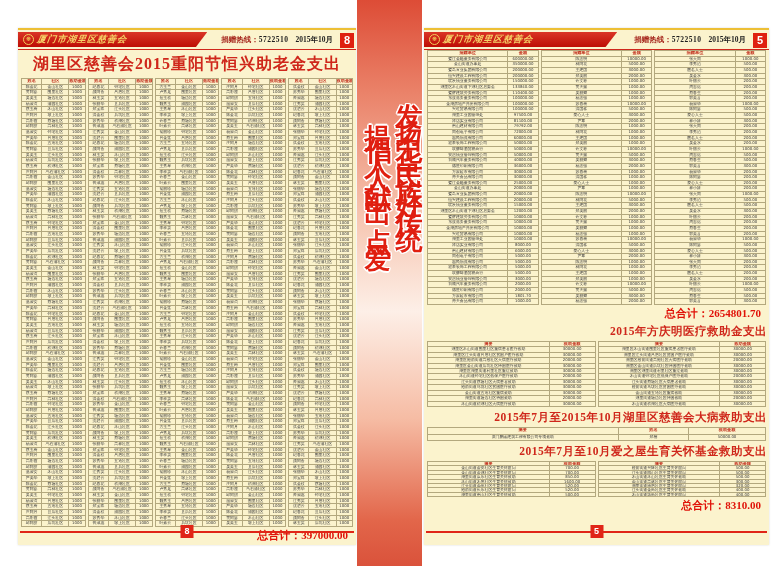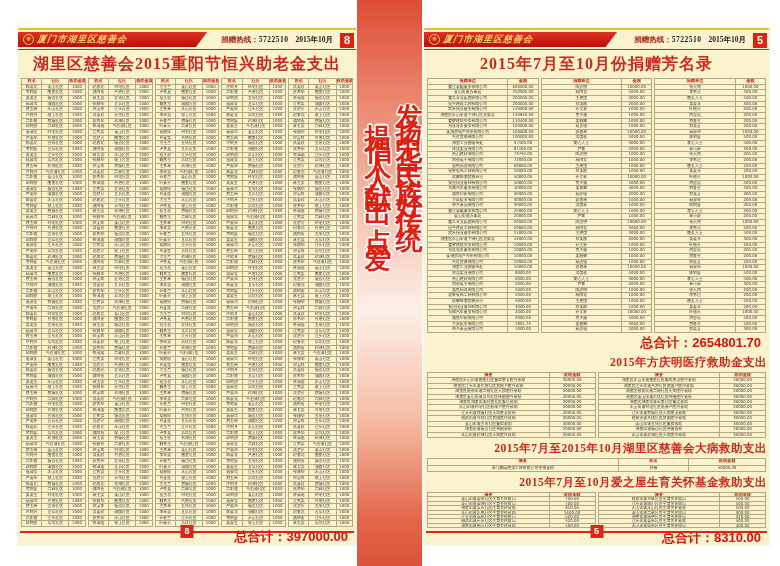--- a/index.html
+++ b/index.html
@@ -1307,7 +1307,6 @@
       </div>
     </div>
 
-    <h1 class="ptitle">2015年7月至10月份捐赠芳名录</h1>
     <div class="tables-row" id="donor-table-row">
         <div class="grid cols2">
           <div class="c hd">捐赠单位</div>

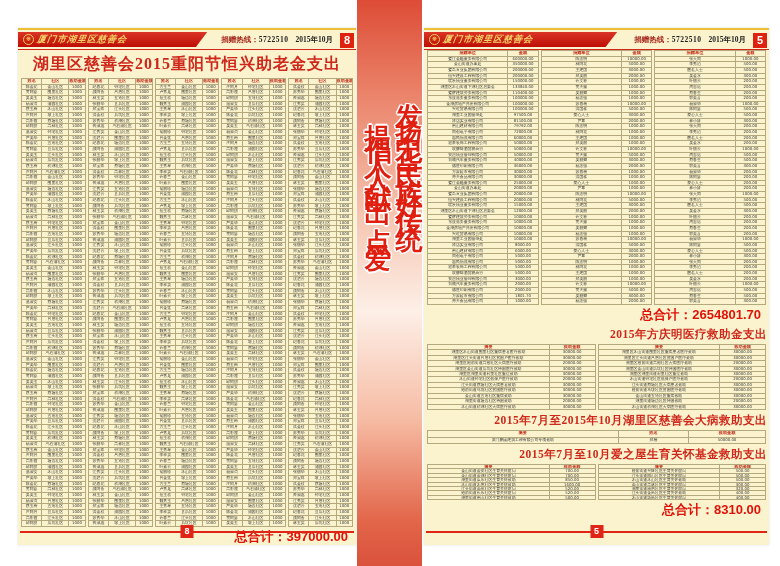--- a/index.html
+++ b/index.html
@@ -29,7 +29,7 @@
   
   .ptitle{margin:4px 2px 3px;text-align:center;color:#cf271b;font-weight:bold;font-size:16px;letter-spacing:1px;}
   .stitle{margin:3px 2px 2px;text-align:right;color:#cf271b;font-weight:bold;font-size:11.5px;letter-spacing:.5px;}
-  .total-line{text-align:right;padding:1px 8px 0 0;color:#e01208;font-weight:bold;font-size:13px;font-family:Liberation Sans, sans-serif;}
+  .total-line{text-align:right;padding:1px 8px 0 0;color:#e01208;font-weight:bold;font-size:11px;font-family:Liberation Serif, serif;}
 
   
   .tables-row{display:flex;gap:2px;padding:0 3px;box-sizing:border-box;}

